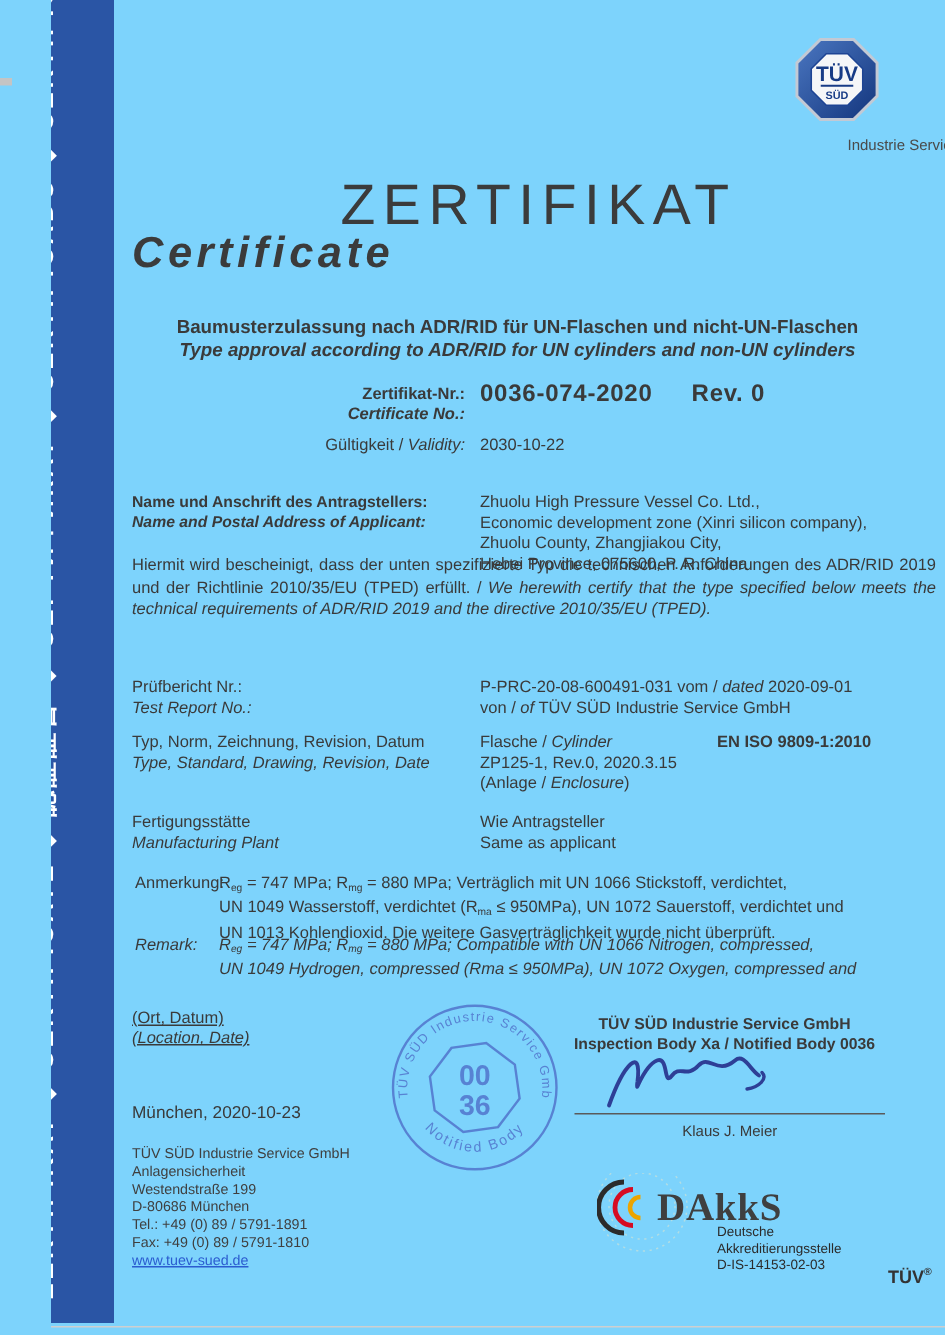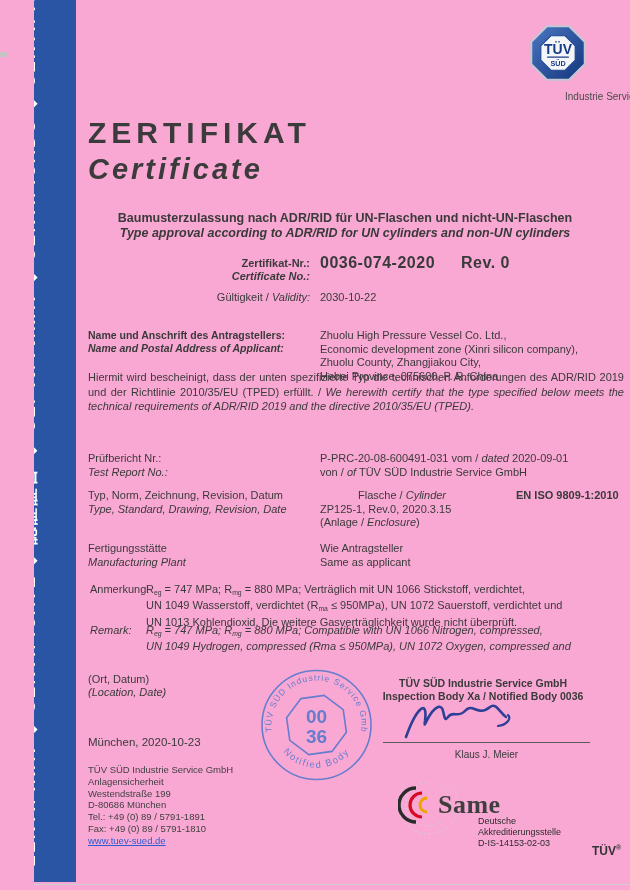--- a/index.html
+++ b/index.html
@@ -3,7 +3,7 @@
 <meta charset="utf-8">
 <style>
   html,body{margin:0;padding:0;background:#fff;}
-  .page{position:relative;width:630px;height:890px;background:#f9a8d4;overflow:hidden;
+  .page{position:relative;width:630px;height:890px;background:#7dd3fc;overflow:hidden;
         font-family:"Liberation Sans",sans-serif;color:#3a3a3a;}
   
   .band{position:absolute;left:34px;top:0;width:42px;height:882px;background:#2a55a5;overflow:hidden;}

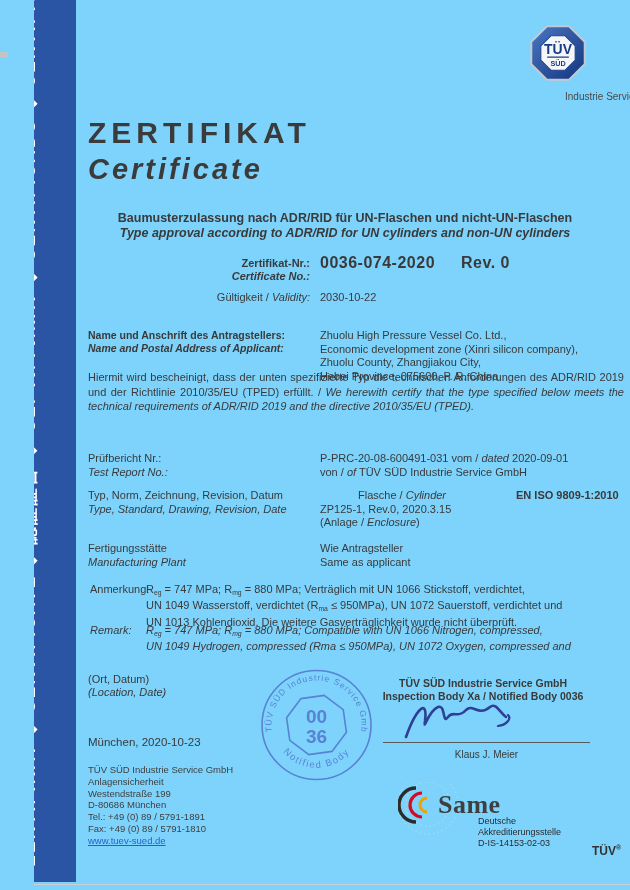--- a/index.html
+++ b/index.html
@@ -15,8 +15,8 @@
   .logo-wrap{position:absolute;left:521px;top:22px;width:74px;text-align:center;}
   .logo-caption{font-size:10px;color:#4a4a4a;margin-top:3px;white-space:nowrap;padding-left:44px;}
   
-  .title-de{position:absolute;left:88px;top:116px;width:542px;
-            font-size:30px;font-weight:bold;letter-spacing:5px;color:#3b3b3b;}
+  .title-de{position:absolute;left:88px;top:116px;width:542px;text-align:center;
+            font-size:38px;font-weight:normal;letter-spacing:5px;color:#3b3b3b;}
   .title-en{position:absolute;left:88px;top:153px;width:542px;text-align:left;
             font-size:29px;font-weight:bold;font-style:italic;letter-spacing:3px;color:#3b3b3b;}
   .subtitle{position:absolute;left:60px;top:211px;width:570px;text-align:center;

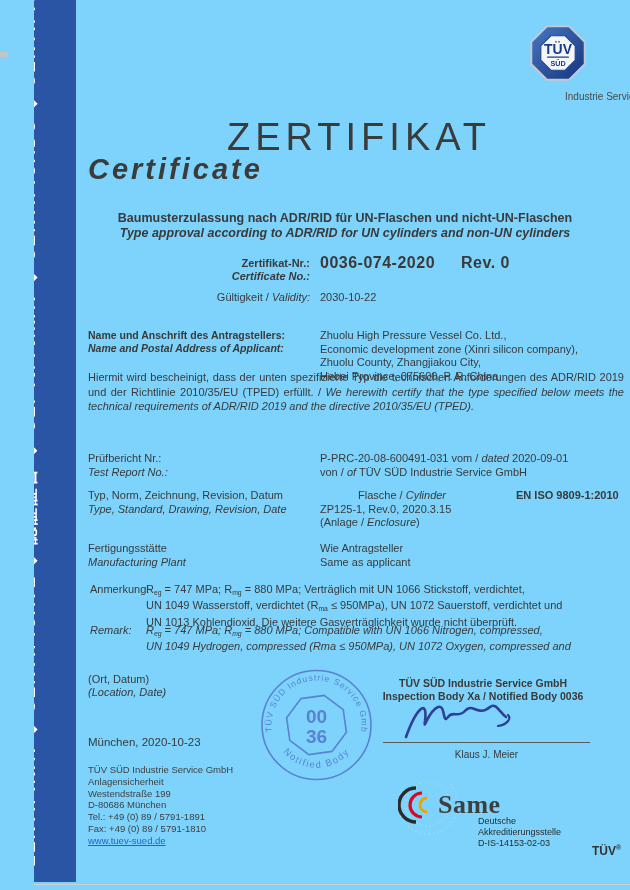--- a/index.html
+++ b/index.html
@@ -135,7 +135,7 @@
   </div>
   <div class="valcol" style="top:489px;width:304px;">
     <div style="display:flex;">
-      <span style="width:158px;margin-left:38px;"><span>Flasche / </span><span class="sg-i">Cylinder</span></span>
+      <span style="width:158px;"><span>Flasche / </span><span class="sg-i">Cylinder</span></span>
       <span class="std">EN ISO 9809-1:2010</span>
     </div>
     <div>ZP125-1, Rev.0, 2020.3.15</div>

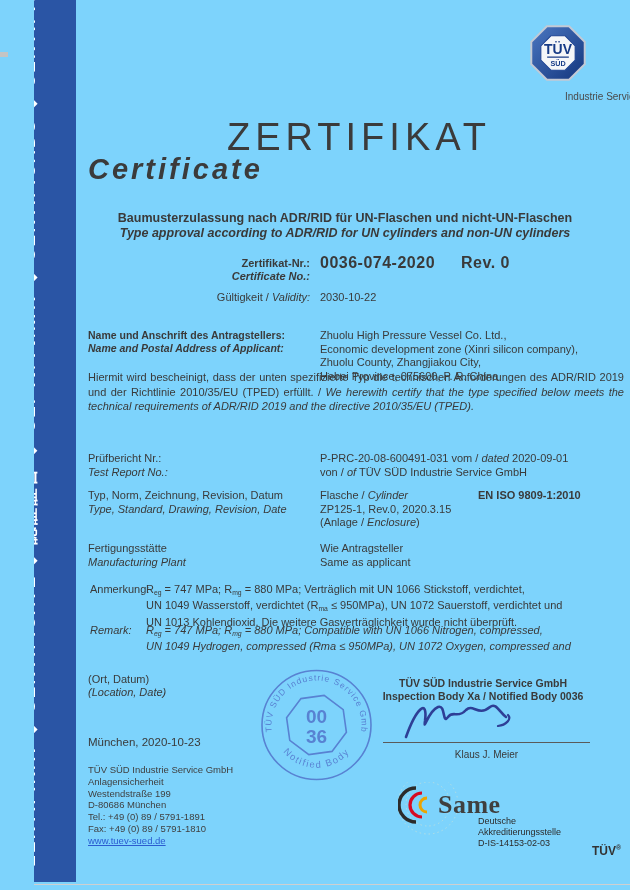--- a/index.html
+++ b/index.html
@@ -42,7 +42,7 @@
   .rem-lines{position:absolute;left:146px;width:478px;font-size:11px;line-height:13.5px;}
   .rem-lines.it{font-style:italic;}
   
-  .ort{position:absolute;left:88px;top:673px;font-size:11px;line-height:13px;}
+  .ort{position:absolute;left:88px;top:673px;font-size:11px;line-height:13px;text-decoration:underline;}
   .muenchen{position:absolute;left:88px;top:736px;font-size:11.5px;}
   .insp{position:absolute;left:372px;top:677px;width:222px;text-align:center;
         font-size:10.5px;font-weight:bold;line-height:12.5px;}

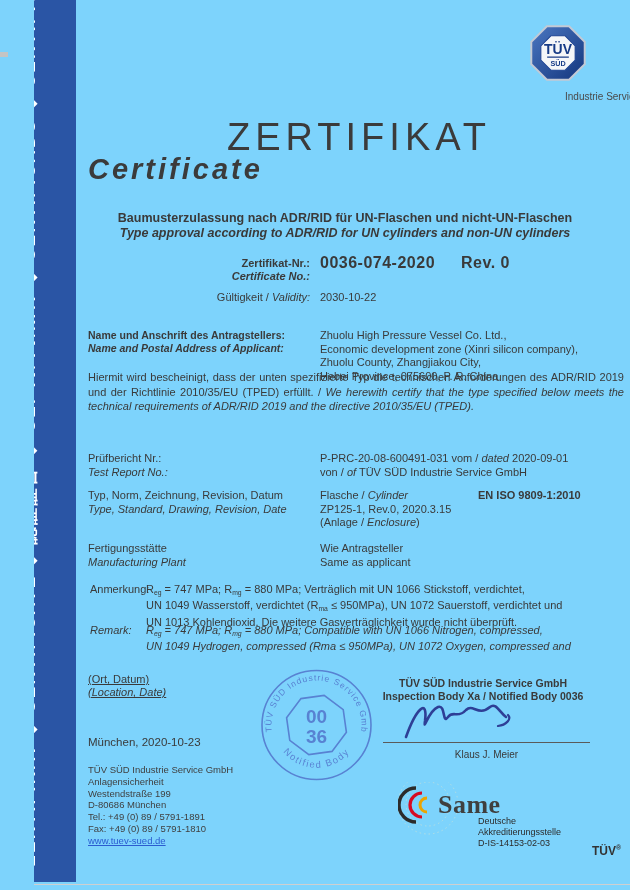--- a/index.html
+++ b/index.html
@@ -217,7 +217,7 @@
       <path d="M 24,11 A 12,12 0 0 0 24,35" fill="none" stroke="#d60b22" stroke-width="3.2"></path>
       <path d="M 29,16 A 7,7 0 0 0 29,30" fill="none" stroke="#eca400" stroke-width="3"></path>
     </svg>
-    <div class="dakks-name">Same</div>
+    <div class="dakks-name">DAkkS</div>
     <div class="dakks-sub">
       <div>Deutsche</div>
       <div>Akkreditierungsstelle</div>

